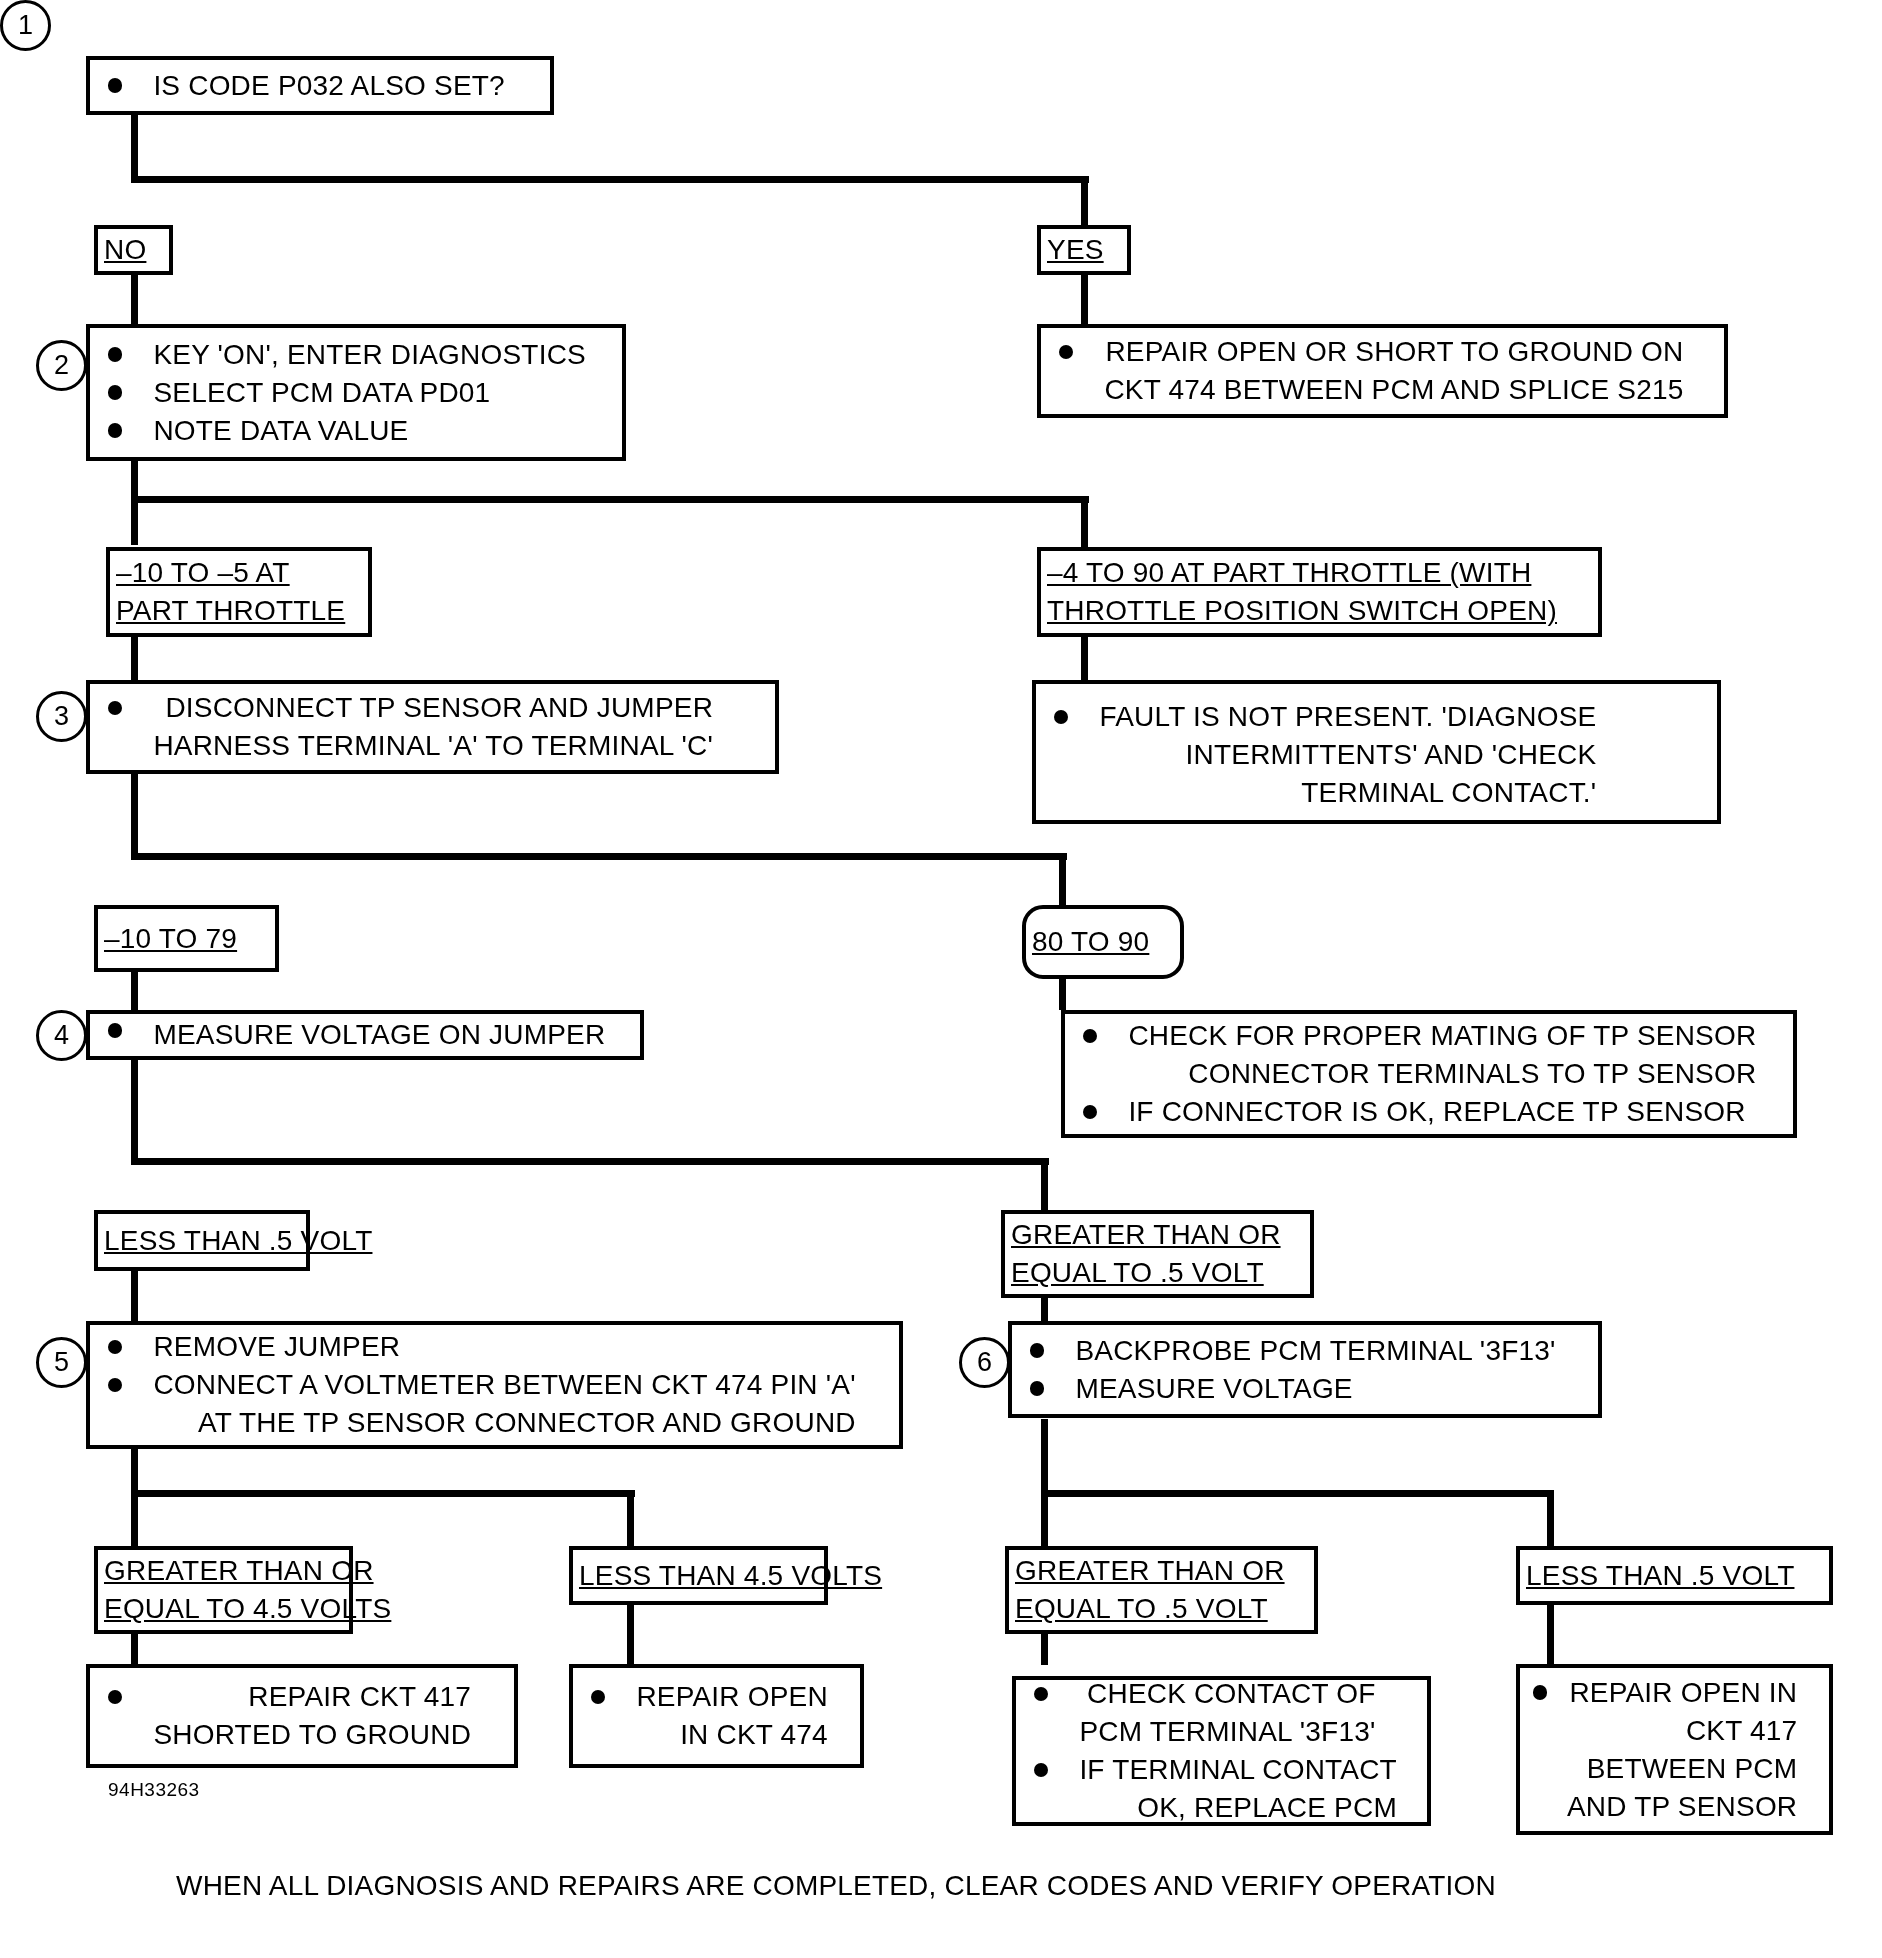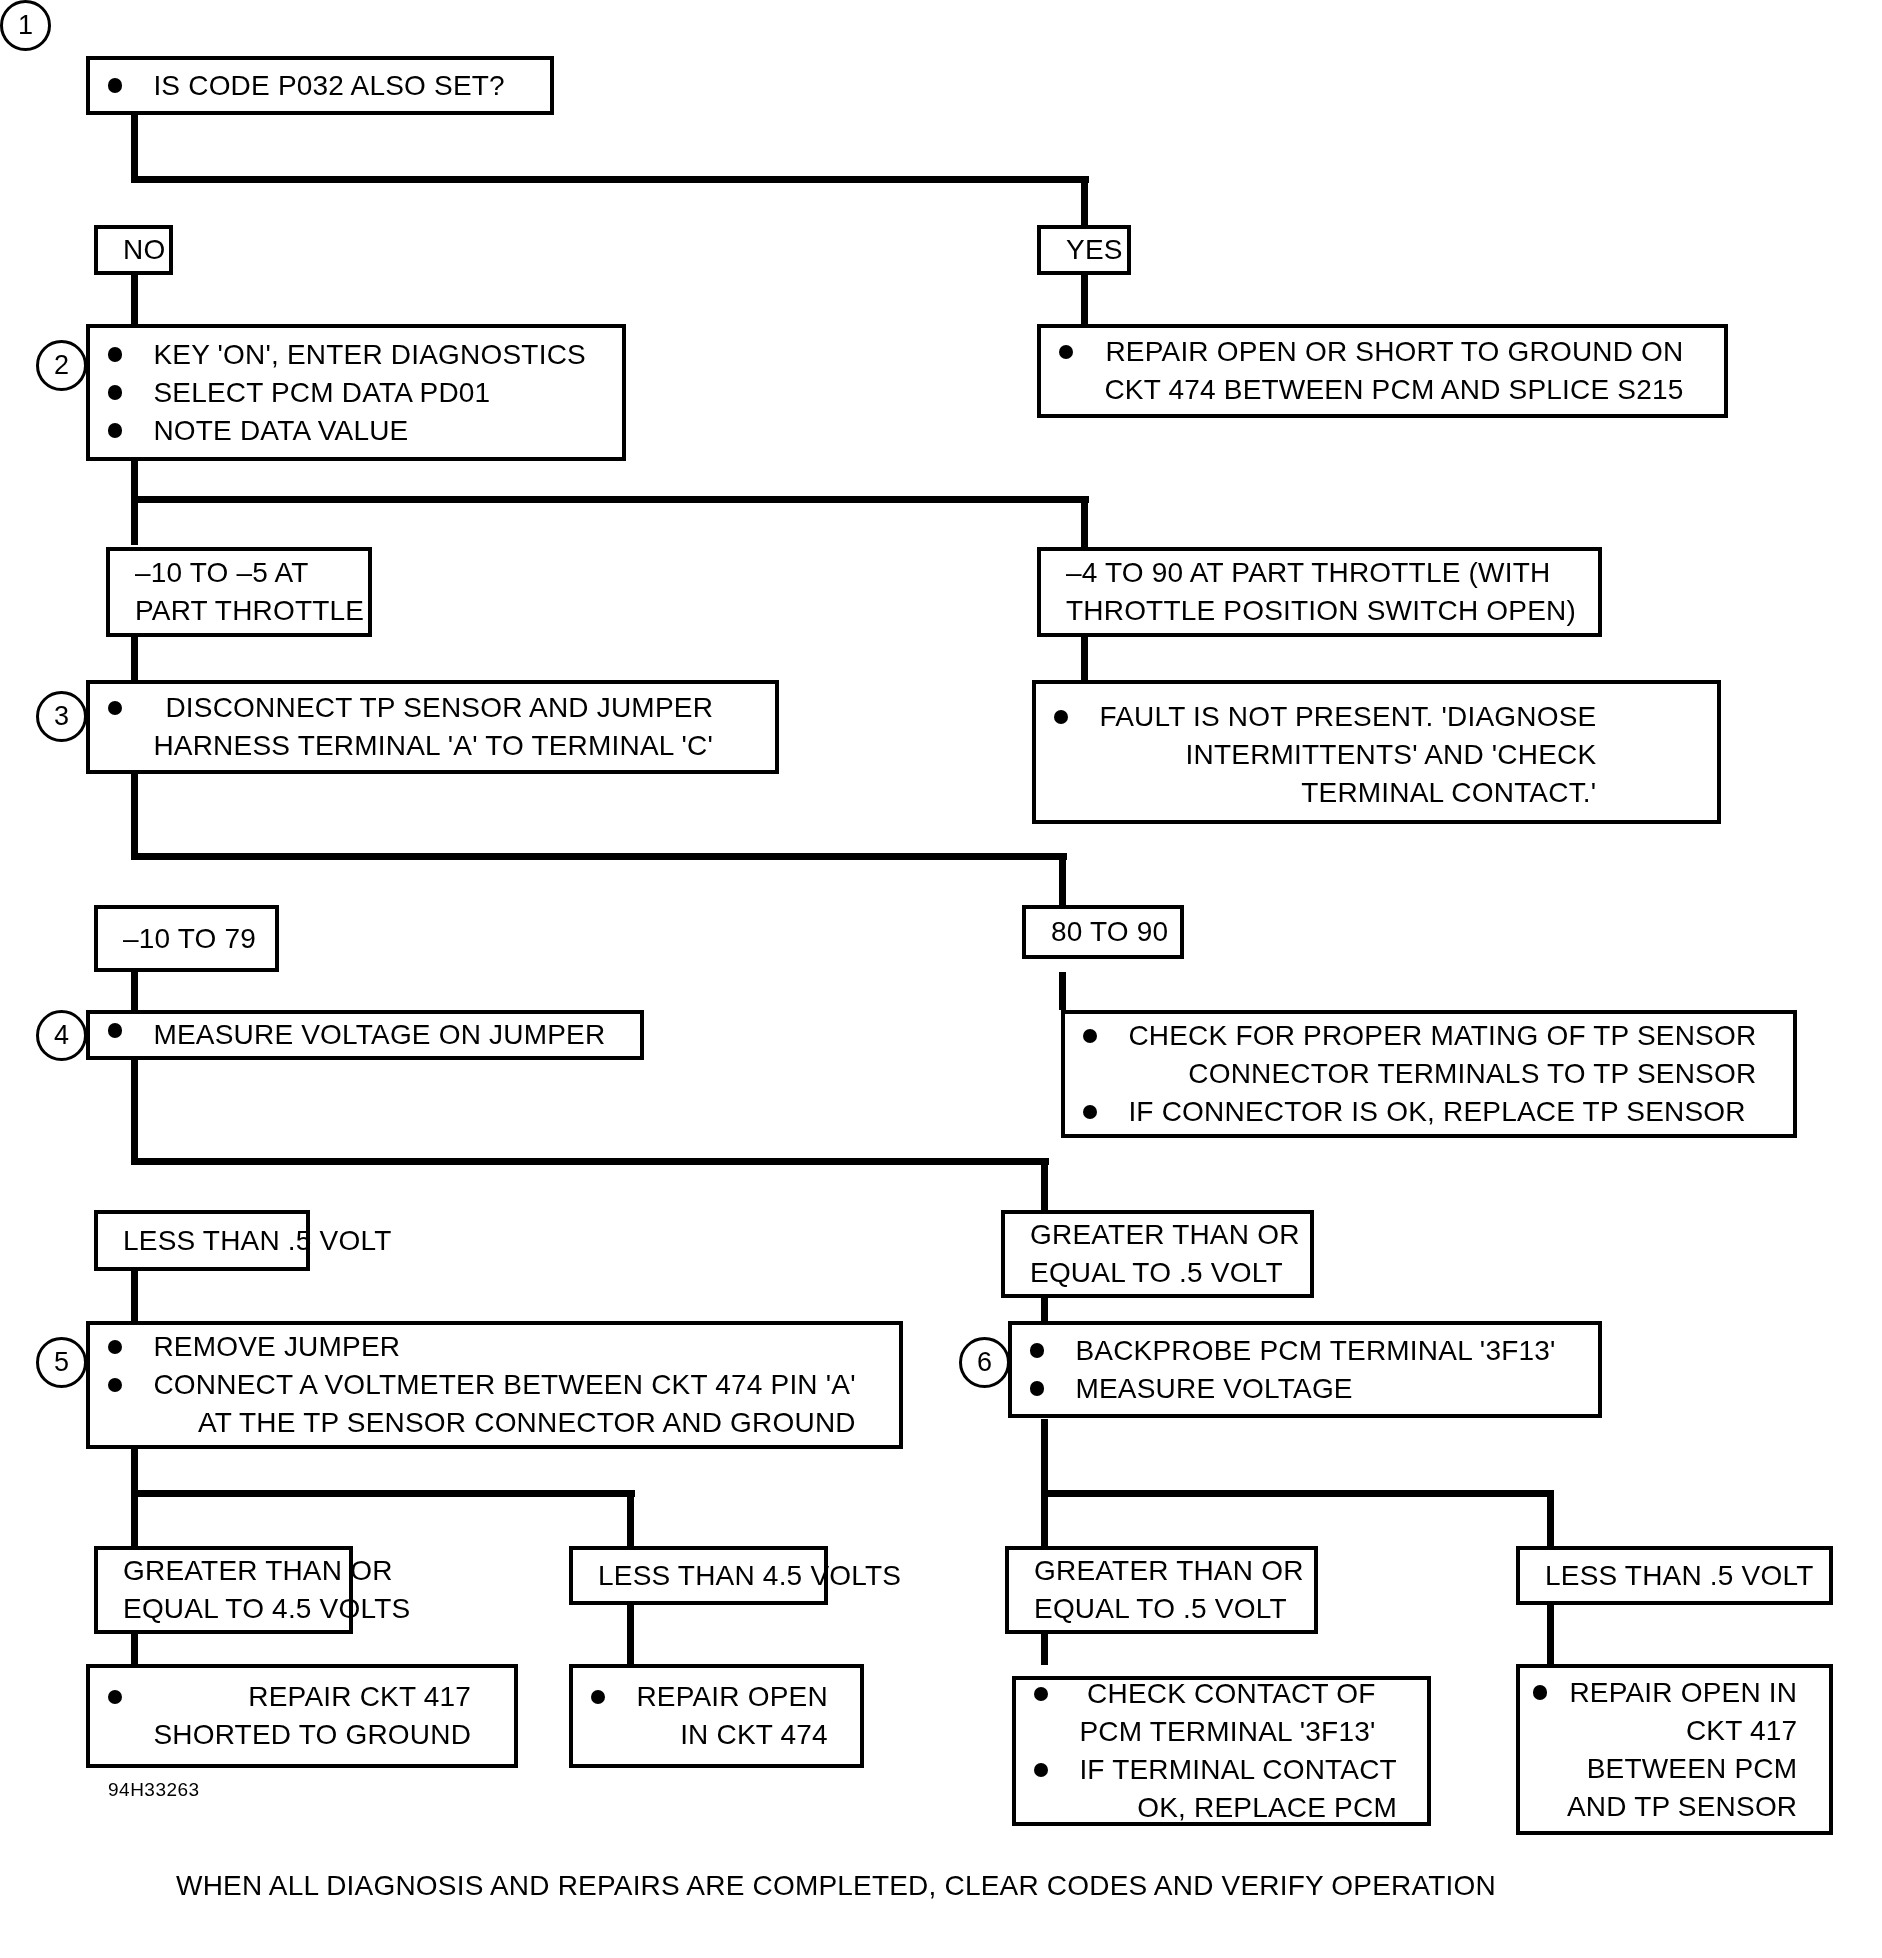--- a/index.html
+++ b/index.html
@@ -62,7 +62,7 @@
     align-items:flex-end;
   }
   
-  .label .lines{padding-left:25px;}
+  .label .lines{padding-left:6px;text-decoration:underline;}
   
   .stepnum{
     position:absolute;

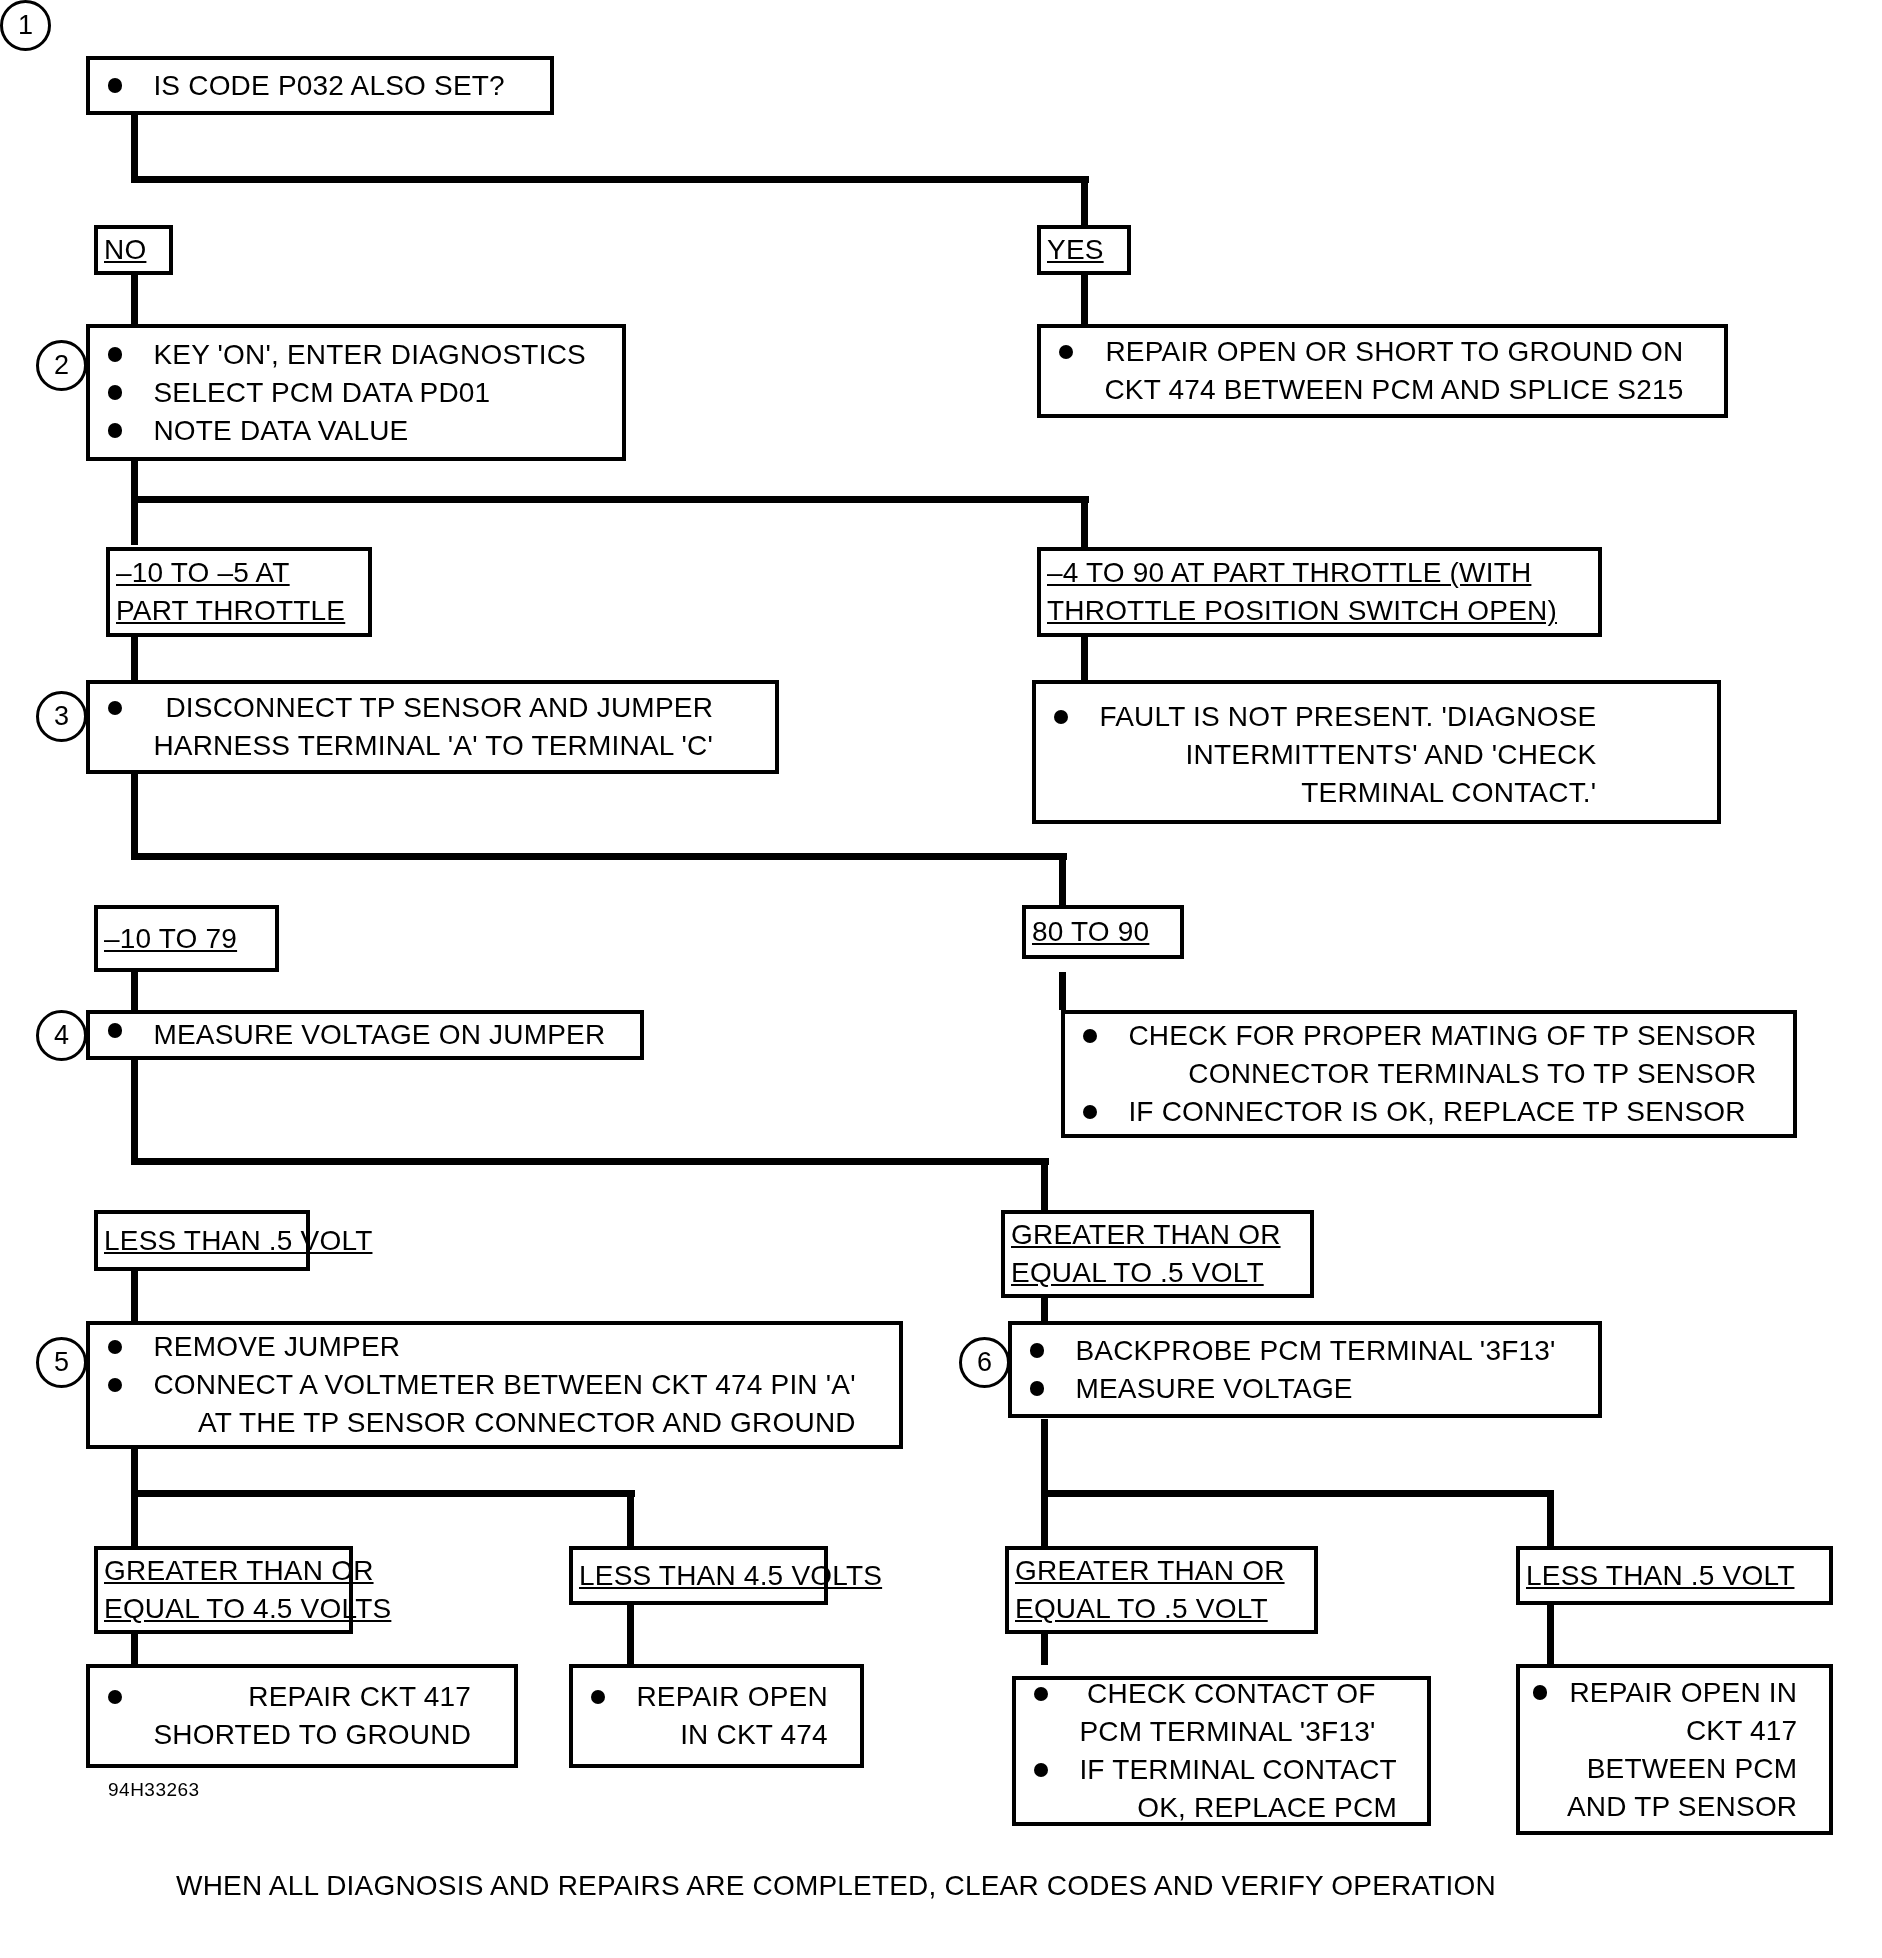--- a/index.html
+++ b/index.html
@@ -248,7 +248,7 @@
         <span class="ln">–10 TO 79</span>
       </div>
   </div>
-  <div class="box label" style="left:1022px;top:905px;width:162px;height:54px;">
+  <div class="box label" style="left:1022px;top:905px;width:162px;height:74px;border-radius:21px;">
     <div class="lines">
         <span class="ln">80 TO 90</span>
       </div>

